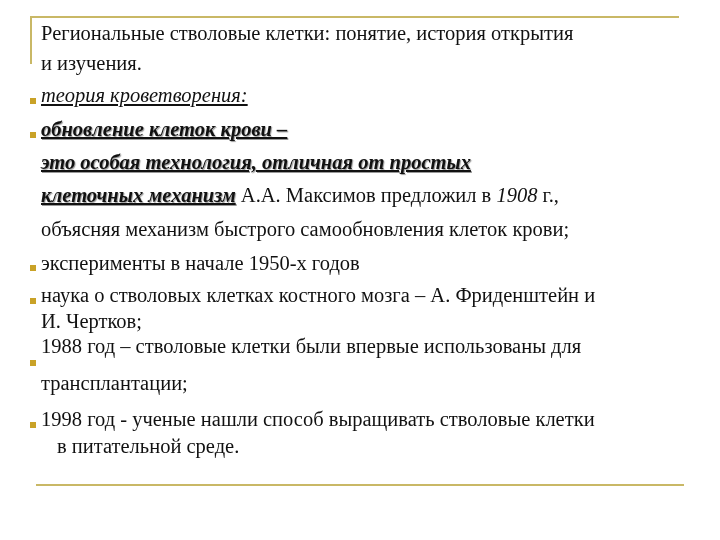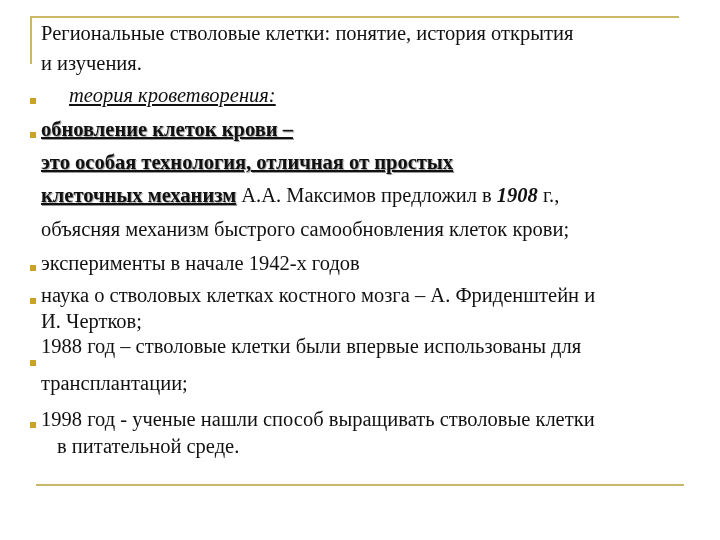--- a/index.html
+++ b/index.html
@@ -30,7 +30,7 @@
   <div>
 
     <div class="bullet" style="top:98px;"></div>
-    <div class="line it-u" style="top:82px;margin-left:28px;"> теория кроветворения:</div>
+    <div class="line it-u" style="top:82px;"> теория кроветворения:</div>
 
     <div class="bullet" style="top:132px;"></div>
     <div class="line bi" style="top:116px;"> обновление клеток крови –</div>

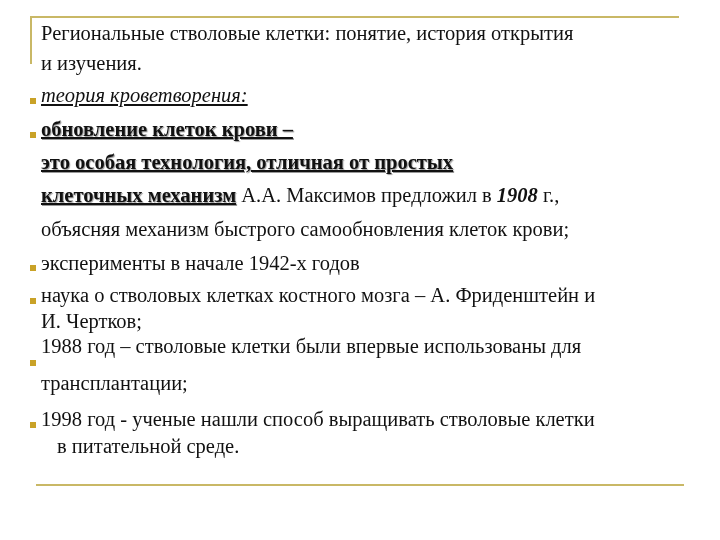--- a/index.html
+++ b/index.html
@@ -10,7 +10,7 @@
   .frame-bottom { position:absolute; left:36px; top:484px; width:648px; height:2px; background:#C9B866; }
   .line { position:absolute; left:41px; font-size:20.5px; white-space:nowrap; line-height:26px; }
   .bullet { position:absolute; left:30px; width:6px; height:6px; background:#C9A227; }
-  .bi { font-weight:bold; text-decoration:underline; text-decoration-thickness:2px;
+  .bi { font-weight:bold; font-style:italic; text-decoration:underline; text-decoration-thickness:2px;
         text-shadow:1px 1px 1px #999; }
   .b-it { font-weight:bold; font-style:italic; }
   .it-u { font-style:italic; text-decoration:underline; }

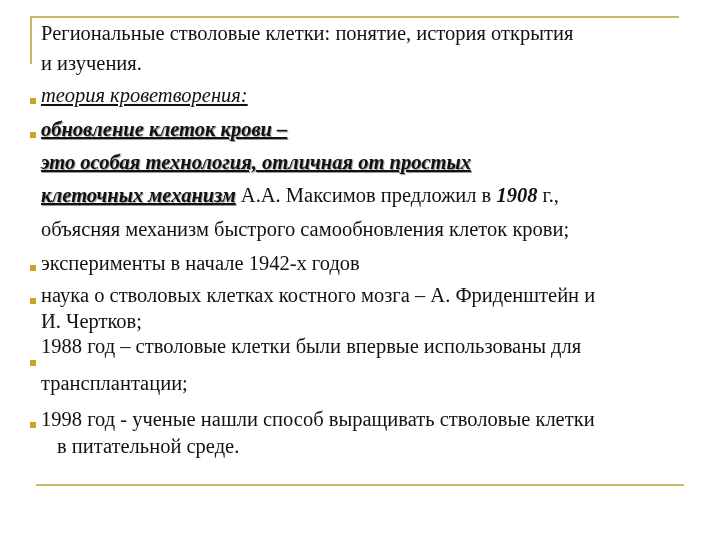--- a/index.html
+++ b/index.html
@@ -12,7 +12,7 @@
   .bullet { position:absolute; left:30px; width:6px; height:6px; background:#C9A227; }
   .bi { font-weight:bold; font-style:italic; text-decoration:underline; text-decoration-thickness:2px;
         text-shadow:1px 1px 1px #999; }
-  .b-it { font-weight:bold; font-style:italic; }
+  .b-it { font-weight:normal; font-style:italic; }
   .it-u { font-style:italic; text-decoration:underline; }
 </style>
 </head>

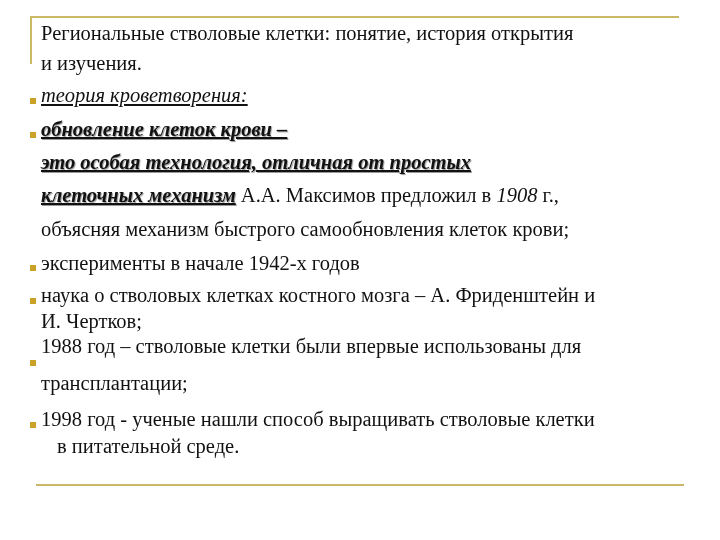--- a/index.html
+++ b/index.html
@@ -41,7 +41,7 @@
     <div class="line" style="top:216px;">объясняя механизм быстрого самообновления клеток крови;</div>
 
     <div class="bullet" style="top:265px;"></div>
-    <div class="line" style="top:250px;"> эксперименты в начале 1942-х годов</div>
+    <div class="line" style="top:250px;"> эксперименты в начале 1950-х годов</div>
 
     <div class="bullet" style="top:298px;"></div>
     <div class="line" style="top:282px;">наука о стволовых клетках костного мозга – А. Фриденштейн и</div>

